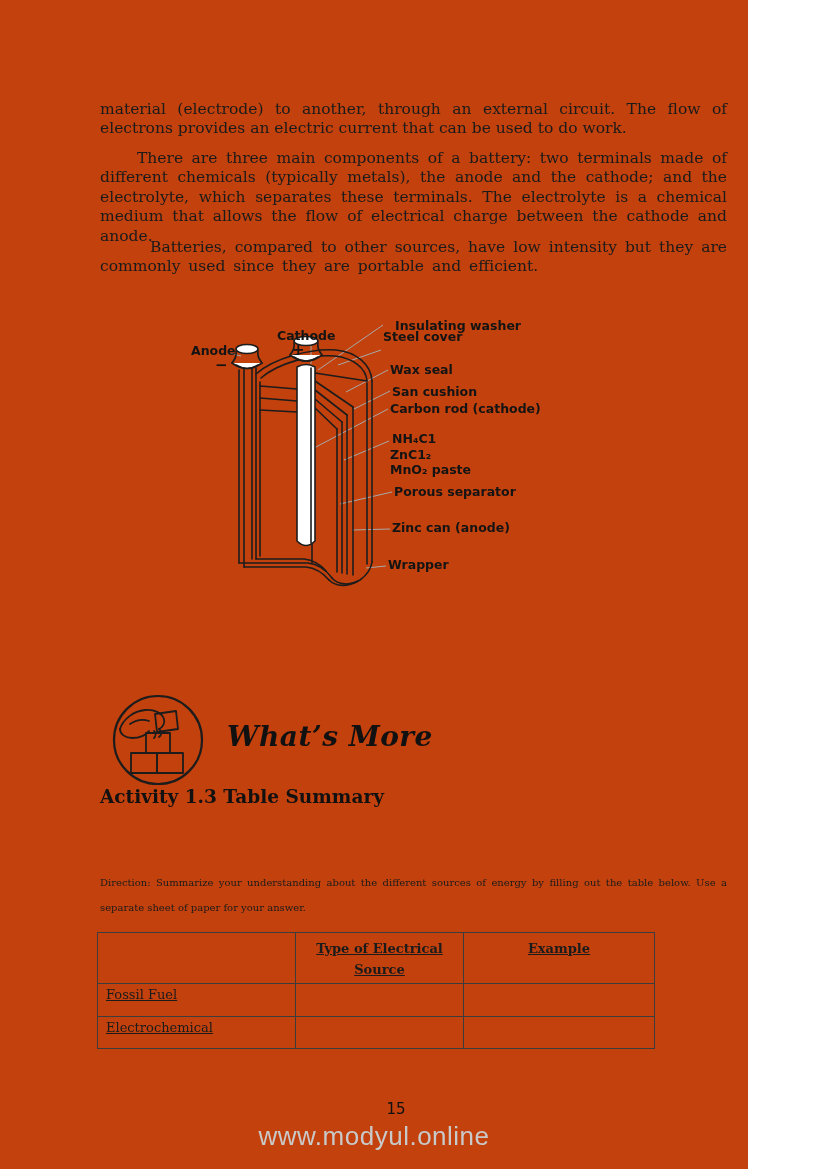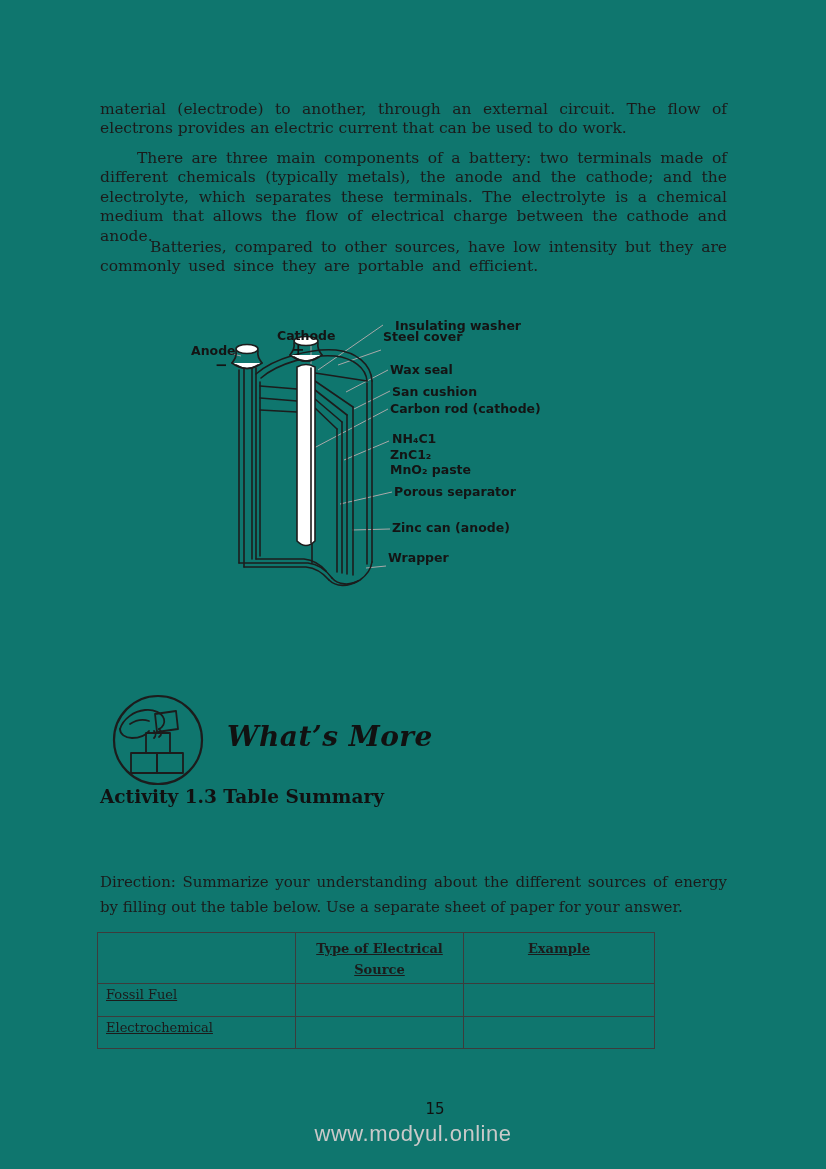--- a/index.html
+++ b/index.html
@@ -4,7 +4,7 @@
 <style>
   html,body{margin:0;padding:0;background:#ffffff;}
   .page{
-    position:relative;width:826px;height:1169px;background:#0f766e;
+    position:relative;width:748px;height:1169px;background:#c2410c;
     font-family:"DejaVu Serif", serif;color:#1b1b1b;overflow:hidden;
   }
   .body-text{

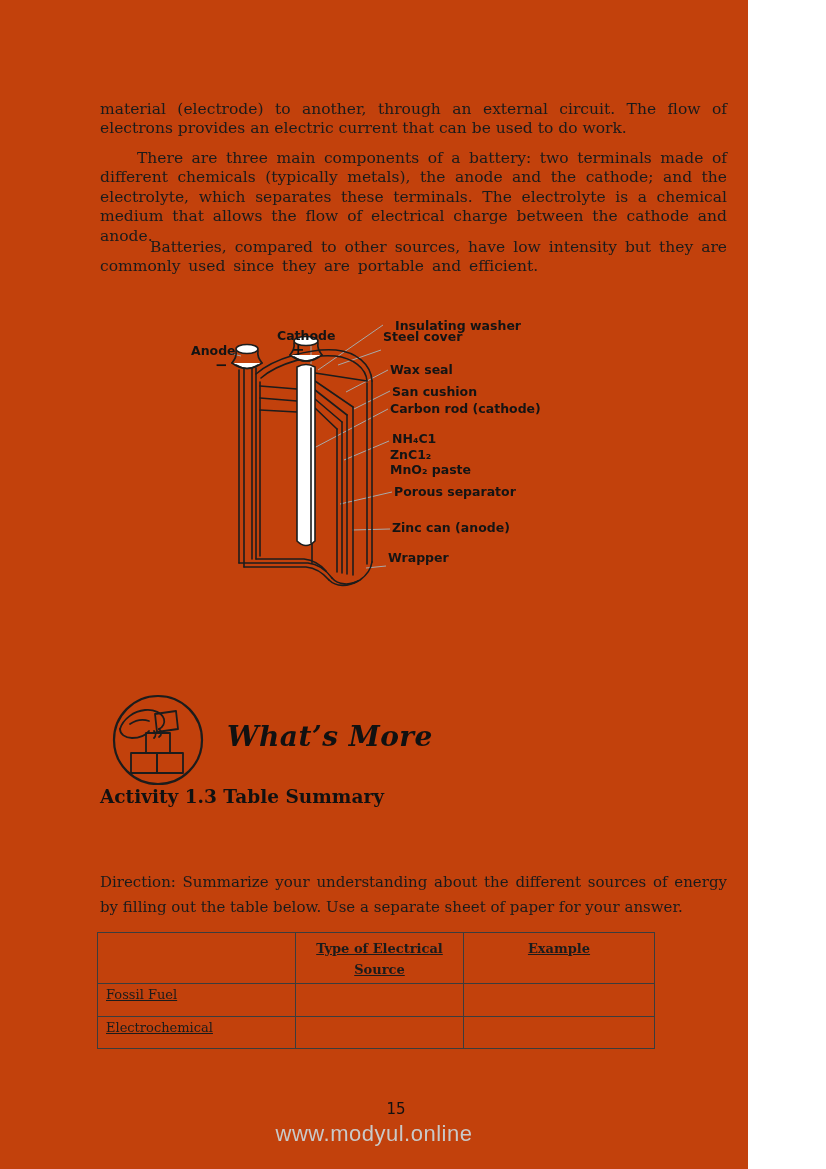--- a/index.html
+++ b/index.html
@@ -156,7 +156,7 @@
     <span class="dlabel" style="left:210px;top:153px;">MnO₂ paste</span>
     <span class="dlabel" style="left:214px;top:175px;">Porous separator</span>
     <span class="dlabel" style="left:212px;top:211px;">Zinc can (anode)</span>
-    <span class="dlabel" style="left:208px;top:241px;text-align:right;">Wrapper</span>
+    <span class="dlabel" style="left:208px;top:248px;text-align:right;">Wrapper</span>
   </div>
 
   <svg class="wm-icon" width="96" height="96" viewBox="0 0 96 96">

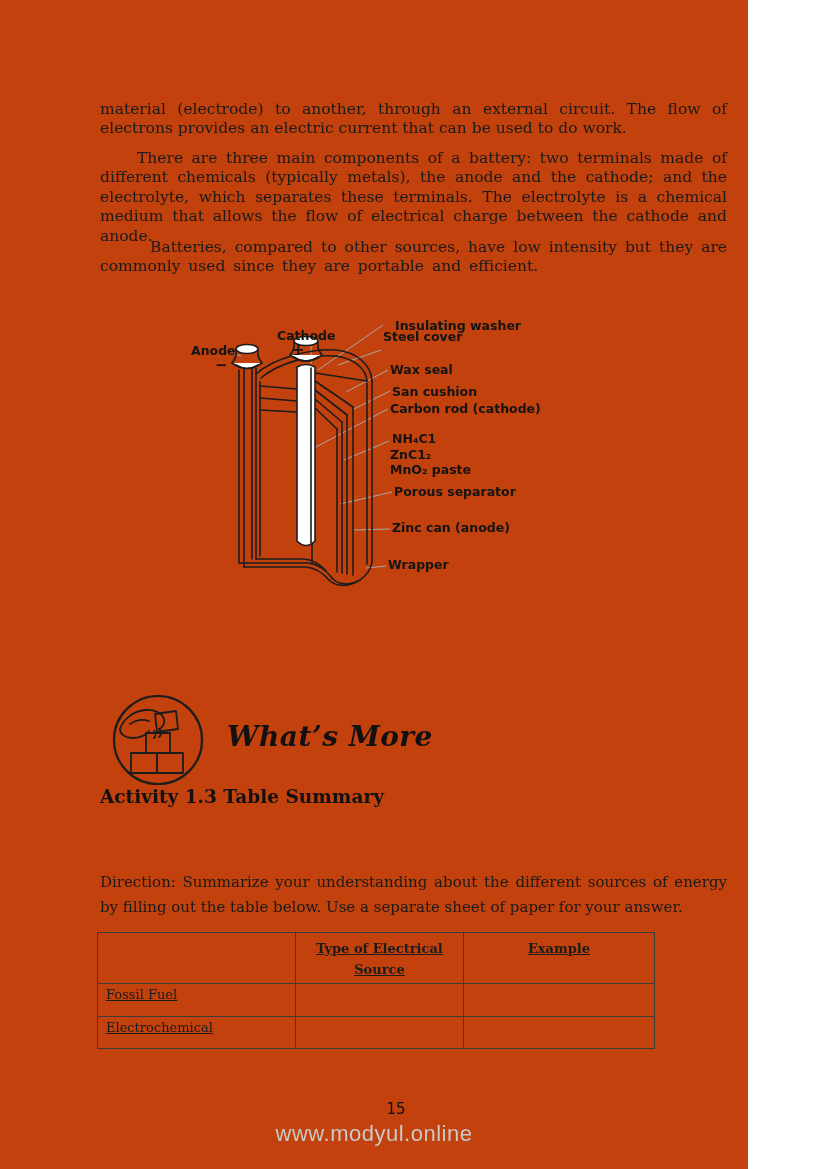--- a/index.html
+++ b/index.html
@@ -38,7 +38,7 @@
   }
   .direction{
     position:absolute;left:100px;top:870px;width:627px;margin:0;
-    font-size:15px;line-height:25px;text-align:justify;
+    font-size:10px;line-height:25px;text-align:justify;
   }
 
   

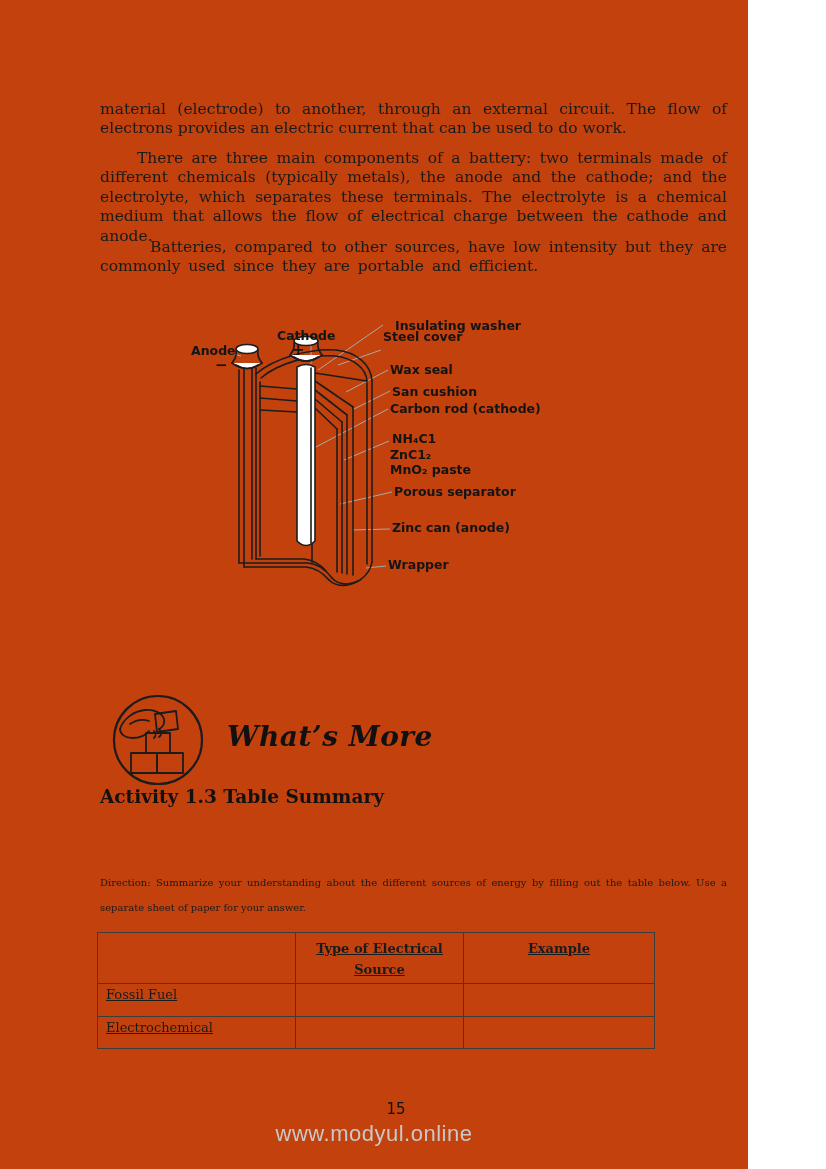--- a/index.html
+++ b/index.html
@@ -60,7 +60,7 @@
   }
   .watermark{
     position:absolute;left:0;right:0;top:1121px;text-align:center;
-    font-family:"Liberation Sans", sans-serif;font-size:22px;color:#c9c9c9;
+    font-family:"Liberation Sans", sans-serif;font-size:26px;color:#c9c9c9;
     letter-spacing:.5px;
   }
 </style>

